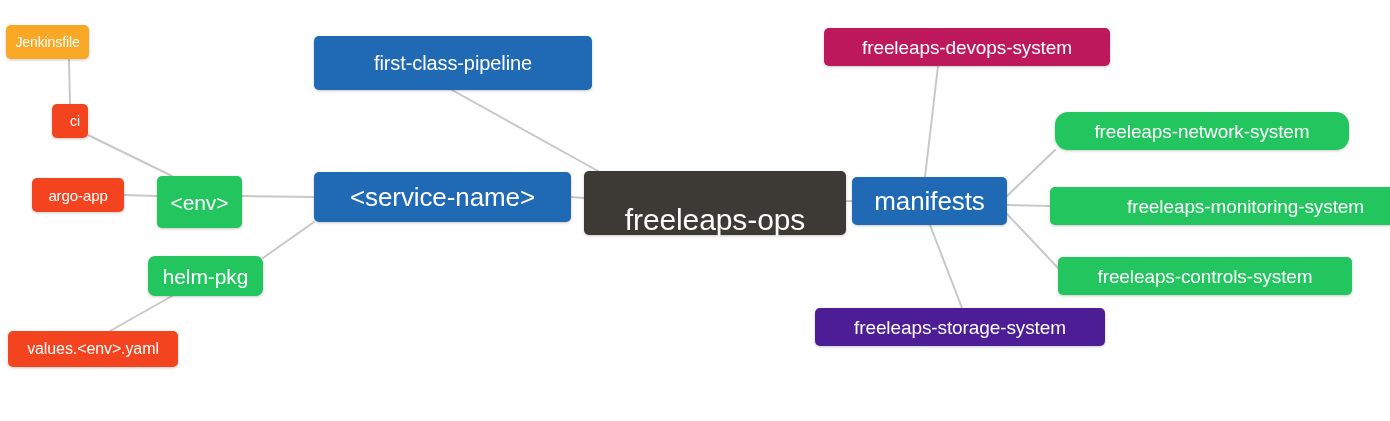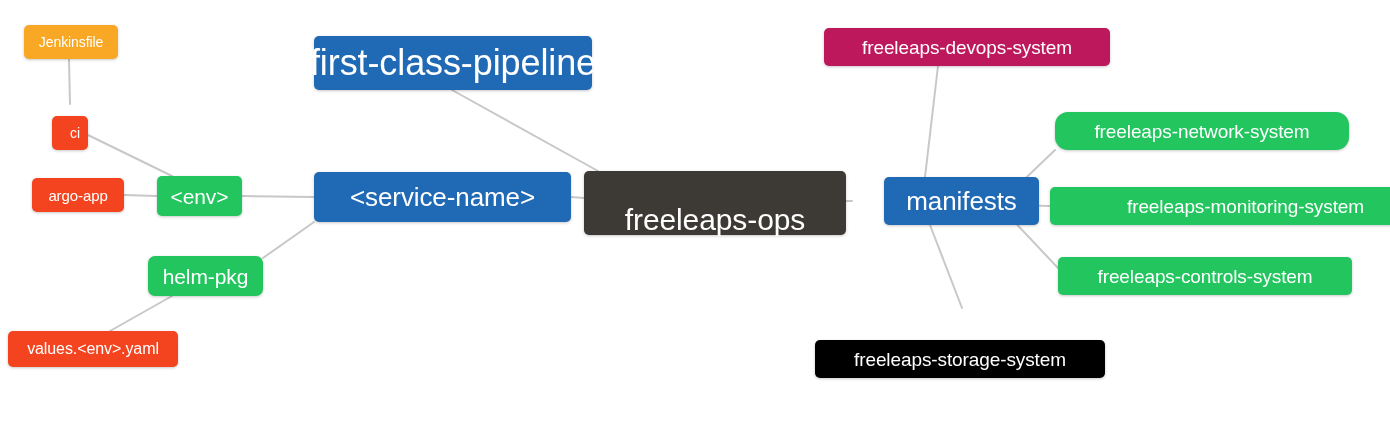--- a/index.html
+++ b/index.html
@@ -64,7 +64,7 @@
       <line x1="930" y1="225" x2="962" y2="308" stroke="#c8c8c8" stroke-width="2" stroke-linecap="round"></line>
     </svg>
   <div id="node-layer">
-      <div class="node" style="left: 24px; top: 25px; width: 94px; height: 34px; background: rgb(249, 168, 37); font-size: 14px;">
+      <div class="node" style="left: 6px; top: 25px; width: 83px; height: 34px; background: rgb(249, 168, 37); font-size: 14px;">
         <span class="node-label">Jenkinsfile</span>
       </div>
       <div class="node" style="left: 52px; top: 116px; width: 36px; height: 34px; background: rgb(244, 68, 31); font-size: 14px; padding-left: 20px;">

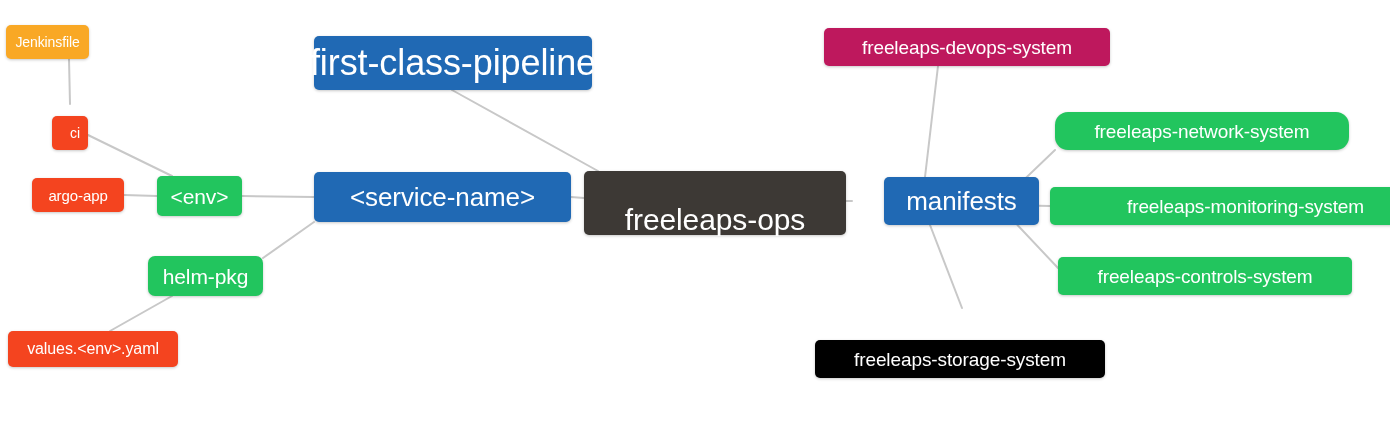--- a/index.html
+++ b/index.html
@@ -82,7 +82,7 @@
       <div class="node" style="left: 8px; top: 331px; width: 170px; height: 36px; background: rgb(244, 68, 31); font-size: 16px; text-align: right;">
         <span class="node-label">values.&lt;env&gt;.yaml</span>
       </div>
-      <div class="node" style="left: 314px; top: 36px; width: 278px; height: 54px; background: rgb(32, 105, 180); font-size: 36px;">
+      <div class="node" style="left: 314px; top: 36px; width: 278px; height: 54px; background: rgb(32, 105, 180); font-size: 20px;">
         <span class="node-label">first-class-pipeline</span>
       </div>
       <div class="node" style="left: 314px; top: 172px; width: 257px; height: 50px; background: rgb(32, 105, 180); font-size: 26px; text-align: right;">

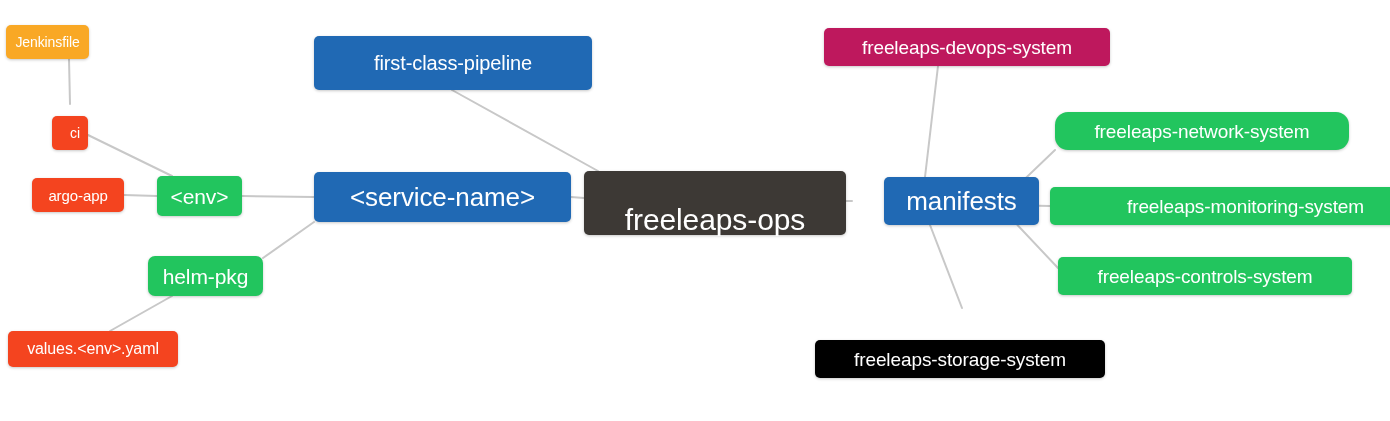--- a/index.html
+++ b/index.html
@@ -67,7 +67,7 @@
       <div class="node" style="left: 6px; top: 25px; width: 83px; height: 34px; background: rgb(249, 168, 37); font-size: 14px;">
         <span class="node-label">Jenkinsfile</span>
       </div>
-      <div class="node" style="left: 52px; top: 116px; width: 36px; height: 34px; background: rgb(244, 68, 31); font-size: 14px; padding-left: 20px;">
+      <div class="node" style="left: 52px; top: 104px; width: 36px; height: 34px; background: rgb(244, 68, 31); font-size: 14px; padding-left: 20px;">
         <span class="node-label">ci</span>
       </div>
       <div class="node" style="left: 32px; top: 178px; width: 92px; height: 34px; background: rgb(244, 68, 31); font-size: 15px; text-align: center;">

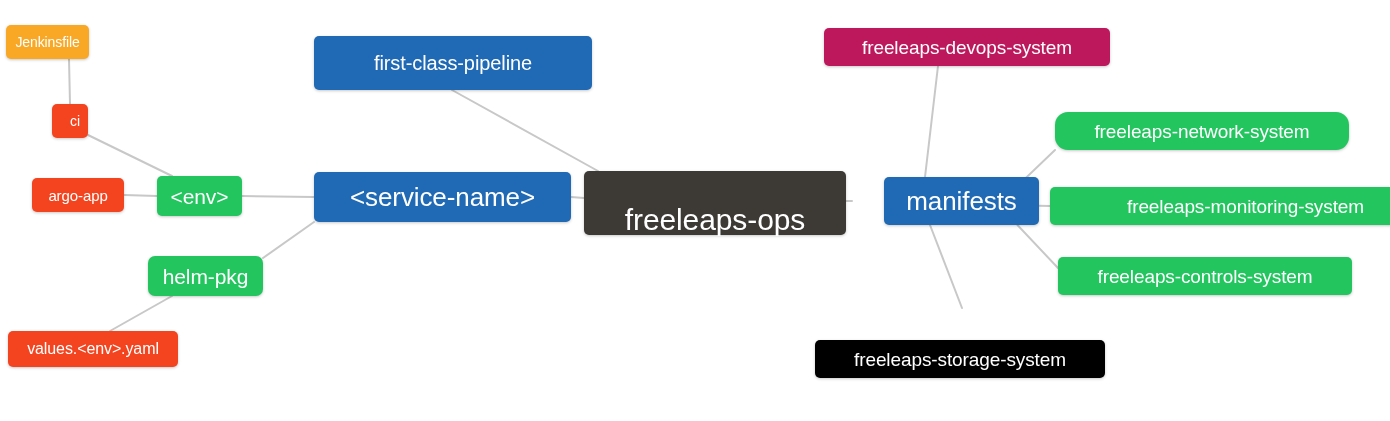--- a/index.html
+++ b/index.html
@@ -73,7 +73,7 @@
       <div class="node" style="left: 32px; top: 178px; width: 92px; height: 34px; background: rgb(244, 68, 31); font-size: 15px; text-align: center;">
         <span class="node-label">argo-app</span>
       </div>
-      <div class="node" style="left: 157px; top: 176px; width: 85px; height: 40px; background: rgb(34, 197, 94); font-size: 21px;">
+      <div class="node" style="left: 157px; top: 176px; width: 85px; height: 52px; background: rgb(34, 197, 94); font-size: 21px;">
         <span class="node-label">&lt;env&gt;</span>
       </div>
       <div class="node" style="left: 148px; top: 256px; width: 115px; height: 40px; background: rgb(34, 197, 94); font-size: 21px; border-radius: 7px;">

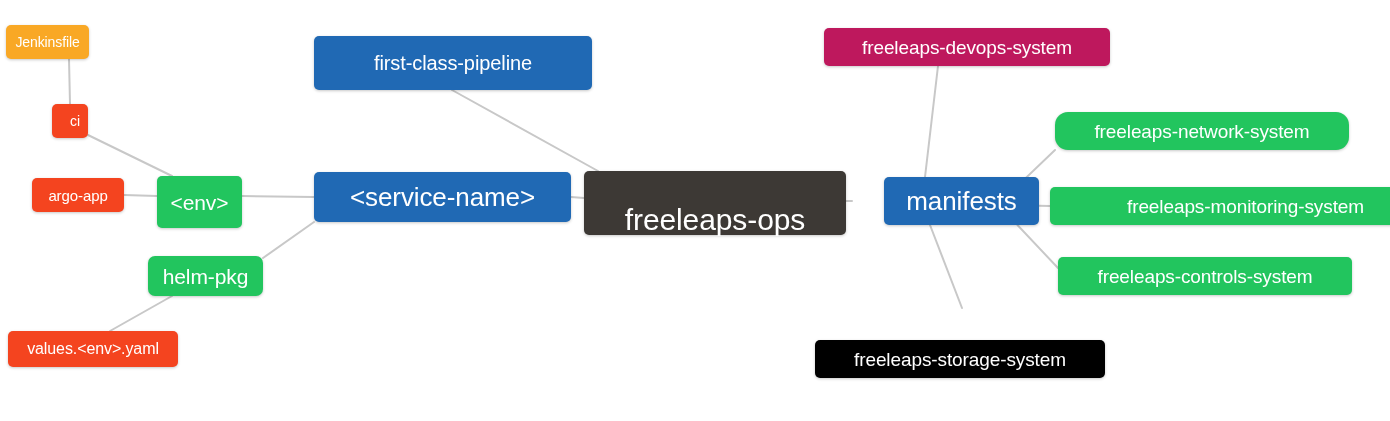--- a/index.html
+++ b/index.html
@@ -91,7 +91,7 @@
       <div class="node" style="left: 584px; top: 171px; width: 262px; height: 64px; background: rgb(61, 57, 53); font-size: 30px; align-items: flex-end;">
         <span class="node-label">freeleaps-ops</span>
       </div>
-      <div class="node" style="left: 852px; top: 177px; width: 155px; height: 48px; background: rgb(32, 105, 180); font-size: 26px; margin-left: 32px;">
+      <div class="node" style="left: 852px; top: 177px; width: 155px; height: 48px; background: rgb(32, 105, 180); font-size: 26px;">
         <span class="node-label">manifests</span>
       </div>
       <div class="node" style="left: 824px; top: 28px; width: 286px; height: 38px; background: #be185d; font-size: 19px;">

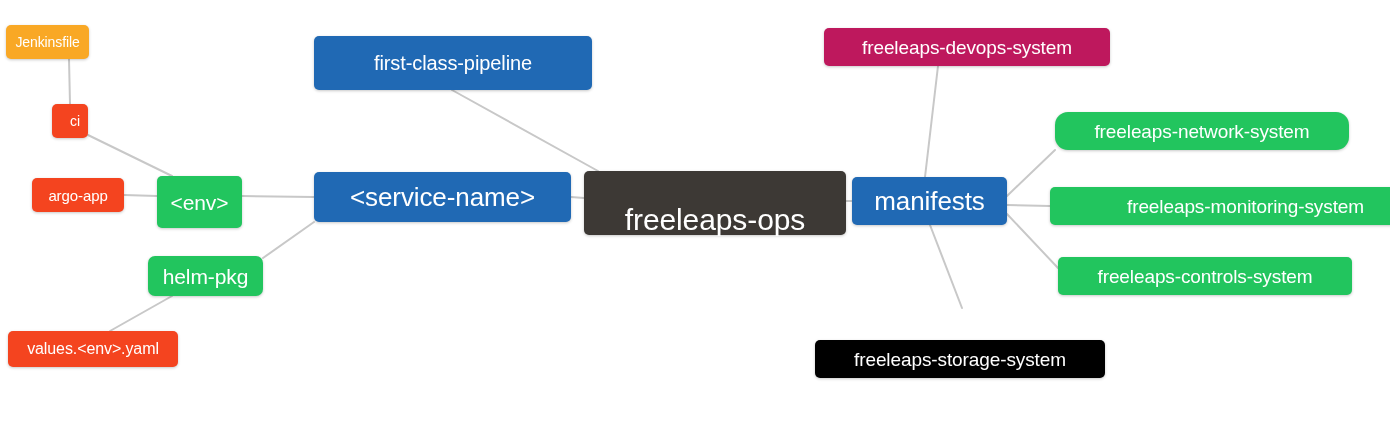--- a/index.html
+++ b/index.html
@@ -106,7 +106,7 @@
       <div class="node" style="left: 1058px; top: 257px; width: 294px; height: 38px; background: rgb(34, 197, 94); font-size: 19px;">
         <span class="node-label">freeleaps-controls-system</span>
       </div>
-      <div class="node" style="left: 815px; top: 308px; width: 290px; height: 38px; background: #000000; font-size: 19px; margin-top: 32px;">
+      <div class="node" style="left: 815px; top: 308px; width: 290px; height: 38px; background: #4c1d95; font-size: 19px;">
         <span class="node-label">freeleaps-storage-system</span>
       </div>
     </div>

